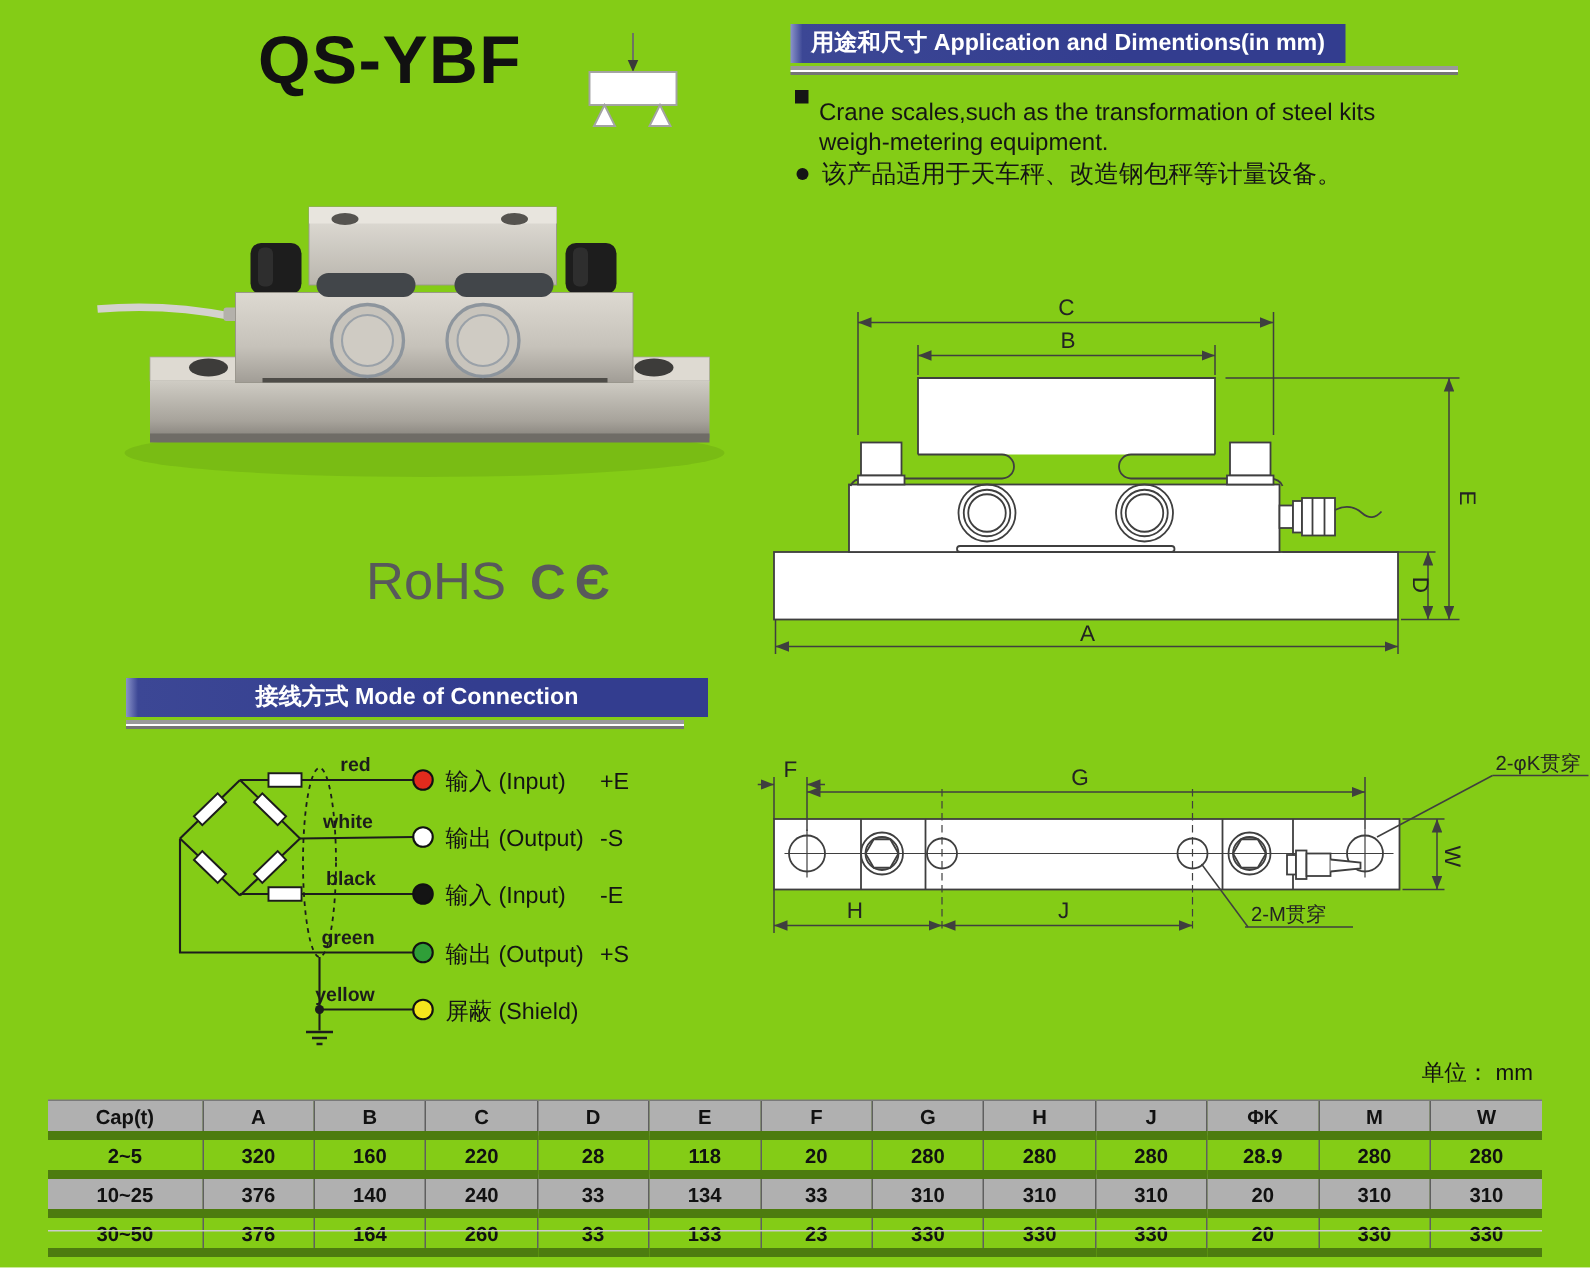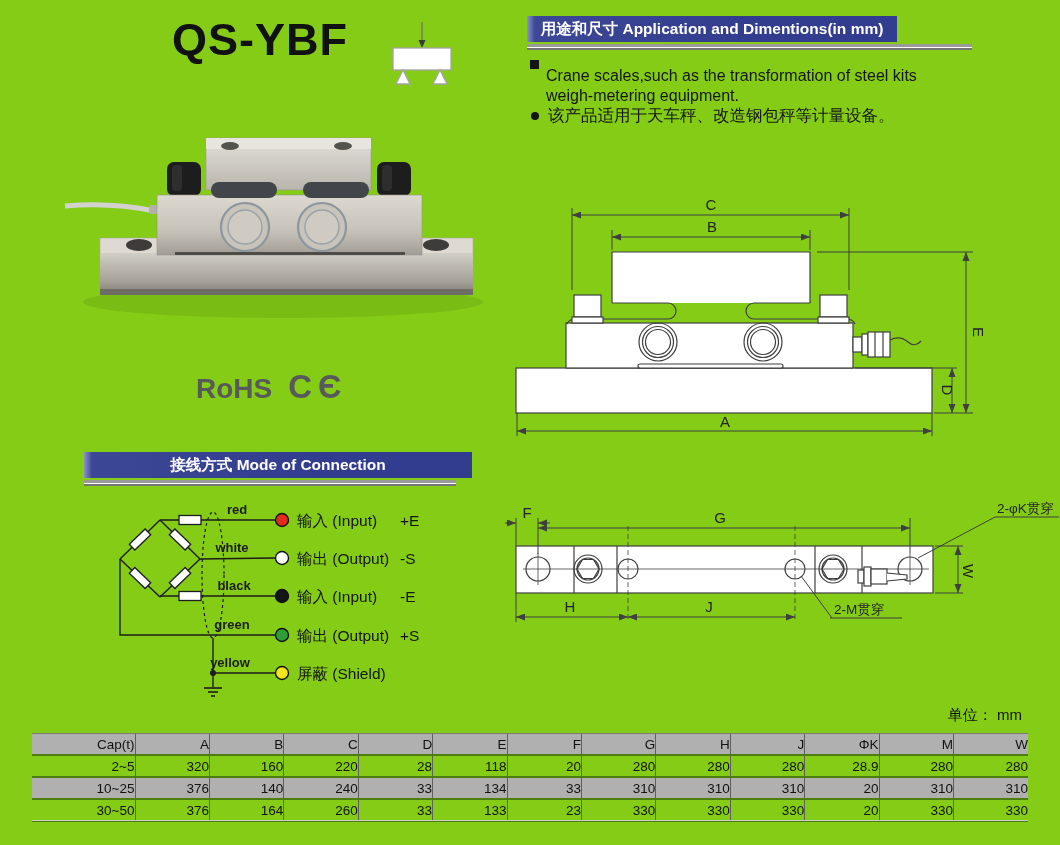--- a/index.html
+++ b/index.html
@@ -14,7 +14,7 @@
   .bullet-cn{font-size:16.5px;color:#151515;}
   .sq-marker{width:9px;height:9px;background:#151515;}
   .rd-marker{width:8px;height:8px;border-radius:50%;background:#151515;}
-  .rohs{font-size:28px;font-weight:bold;color:#58595b;letter-spacing:0px;}
+  .rohs{font-size:35px;font-weight:normal;color:#58595b;letter-spacing:0px;margin-left:48px;}
   .ce{font-size:33px;font-weight:bold;color:#58595b;letter-spacing:6px;margin-left:16px;}
   .unit-note{font-size:15px;color:#111;text-align:right;}
   table.dim-table{position:absolute;left:32px;top:733px;width:996px;border-collapse:collapse;

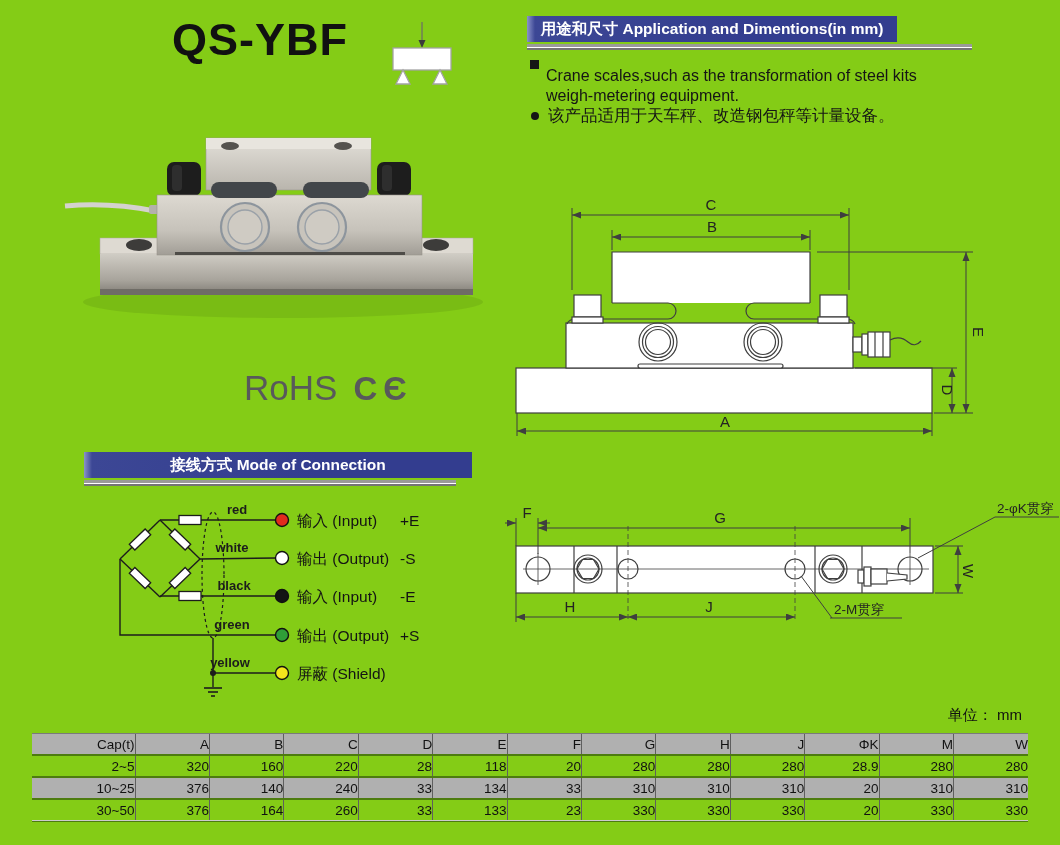--- a/index.html
+++ b/index.html
@@ -19,8 +19,8 @@
   .unit-note{font-size:15px;color:#111;text-align:right;}
   table.dim-table{position:absolute;left:32px;top:733px;width:996px;border-collapse:collapse;
         table-layout:fixed;font-size:13.5px;text-align:center;color:#111;}
-  .dim-table th,.dim-table td{height:20px;padding:0;font-weight:normal;
-        border-bottom:2px solid #4d7c0f;border-left:1px solid #5f5f5f;text-align:right;}
+  .dim-table th,.dim-table td{height:20px;padding:0;font-weight:bold;
+        border-bottom:6px solid #4d7c0f;border-left:1px solid #5f5f5f;}
   .dim-table th:first-child,.dim-table td:first-child{border-left:none;}
   .dim-table thead th{background:#b0b0b0;border-top:1px solid #7a7a7a;}
   .dim-table tbody tr.gray{background:#b0b0b0;}

